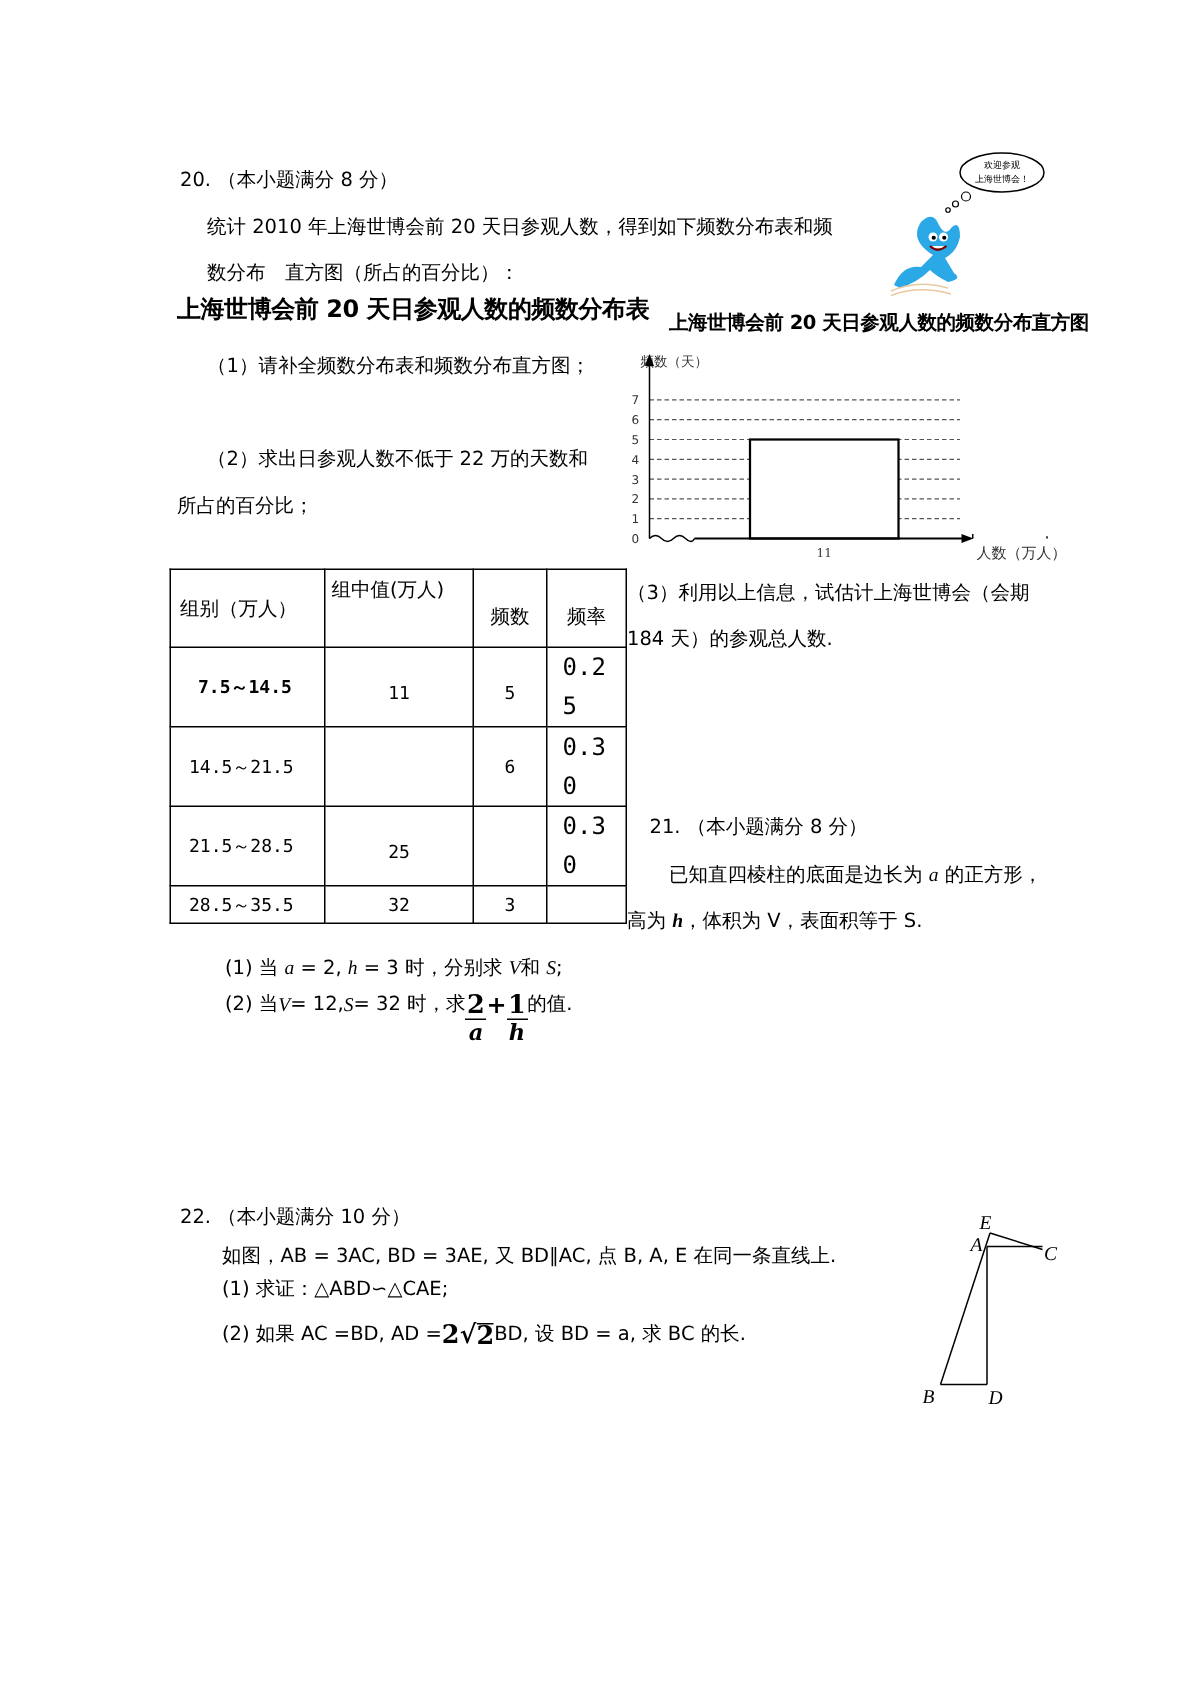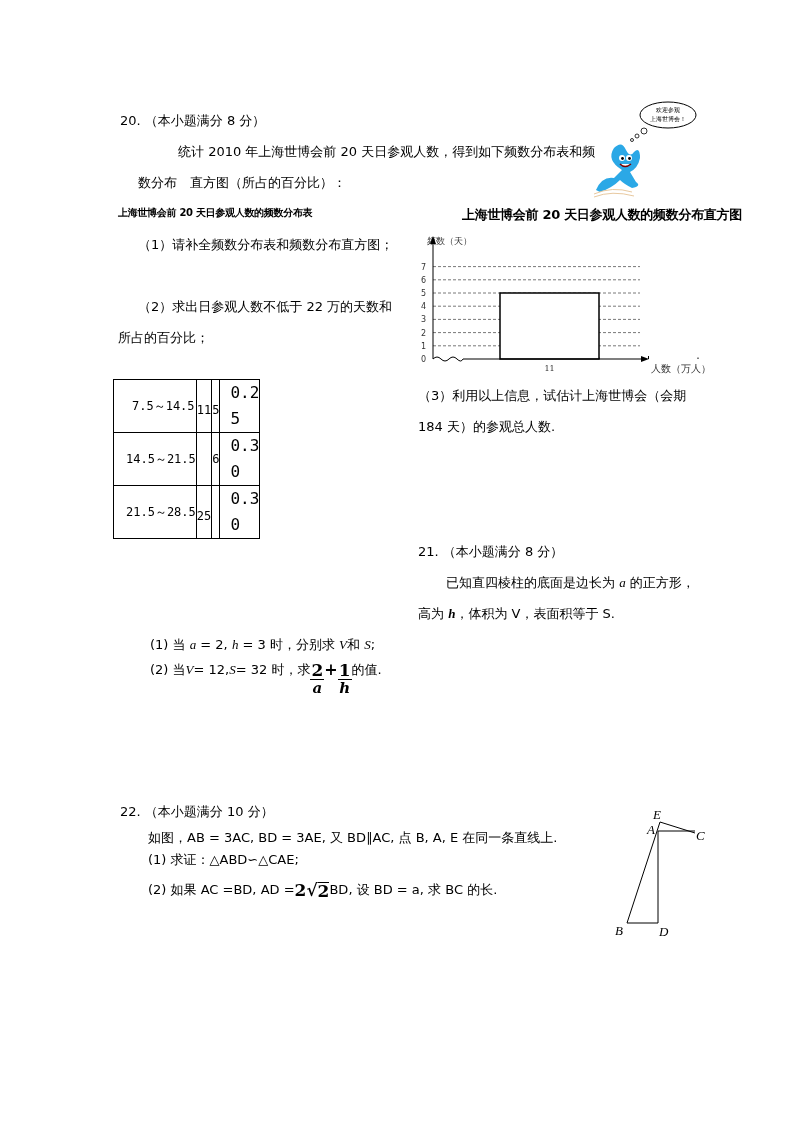--- a/index.html
+++ b/index.html
@@ -38,7 +38,7 @@
   <span>20.</span>
   <span>（本小题满分 8 分）</span>
 </div>
-<div class="abs t13" style="left:138px;top:144px;margin-left:40px;">统计 2010 年上海世博会前 20 天日参观人数，得到如下频数分布表和频</div>
+<div class="abs t13" style="left:138px;top:144px;">统计 2010 年上海世博会前 20 天日参观人数，得到如下频数分布表和频</div>
 <div class="abs t13" style="left:138px;top:175px;">数分布　直方图（所占的百分比）：</div>
 
 <div class="abs" style="left:592px;top:98px;width:112px;height:100px;">

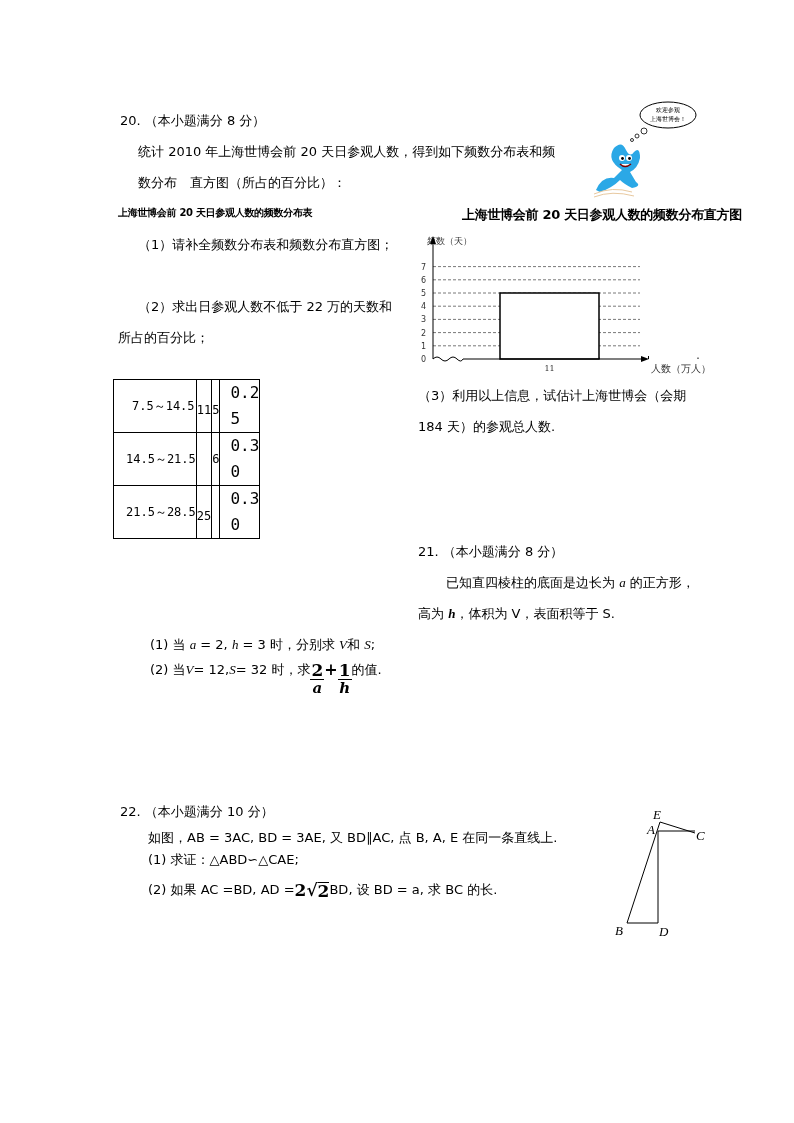--- a/index.html
+++ b/index.html
@@ -64,7 +64,7 @@
   </svg>
 </div>
 
-<div class="abs bold" style="left:118px;top:206px;font-size:10px;letter-spacing:-0.3px;">上海世博会前 20 天日参观人数的频数分布表</div>
+<div class="abs bold" style="left:118px;top:196px;font-size:16px;letter-spacing:-0.3px;">上海世博会前 20 天日参观人数的频数分布表</div>
 
 <div class="abs bold" style="left:446px;top:206px;font-size:13px;letter-spacing:-0.3px;margin-left:16px;">上海世博会前 20 天日参观人数的频数分布直方图</div>
 

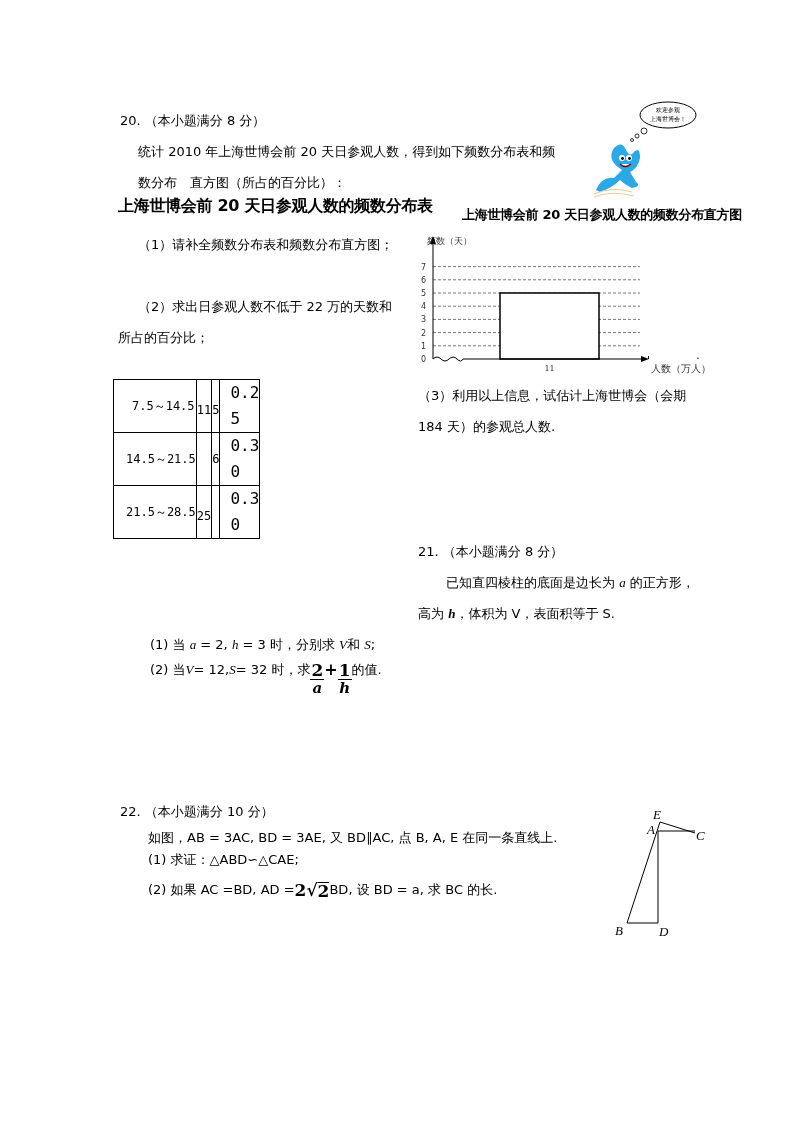--- a/index.html
+++ b/index.html
@@ -66,7 +66,7 @@
 
 <div class="abs bold" style="left:118px;top:196px;font-size:16px;letter-spacing:-0.3px;">上海世博会前 20 天日参观人数的频数分布表</div>
 
-<div class="abs bold" style="left:446px;top:206px;font-size:13px;letter-spacing:-0.3px;margin-left:16px;">上海世博会前 20 天日参观人数的频数分布直方图</div>
+<div class="abs bold" style="left:446px;top:206px;font-size:13px;letter-spacing:-0.3px;">上海世博会前 20 天日参观人数的频数分布直方图</div>
 
 <div class="abs t13" style="left:138px;top:237px;">（1）请补全频数分布表和频数分布直方图；</div>
 <div class="abs t13" style="left:138px;top:299px;">（2）求出日参观人数不低于 22 万的天数和</div>

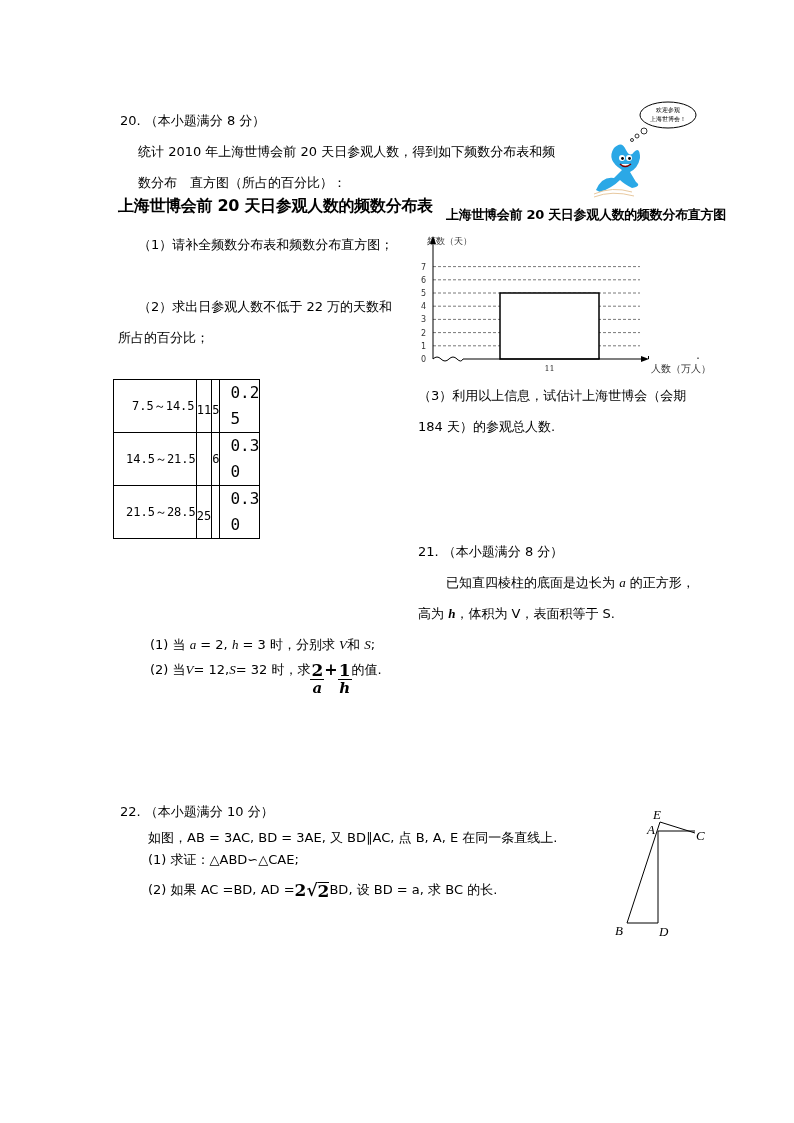--- a/index.html
+++ b/index.html
@@ -122,6 +122,12 @@
 
 <table class="freq">
   <tbody>
+      <tr class="rh">
+    <td class="c1" style="padding-left:6px;"><span>组别（万人）</span></td>
+    <td class="c2" style="vertical-align:top;padding-top:4px;padding-left:4px;"><span>组中值(万人)</span></td>
+    <td class="c3" style="text-align:center;padding-top:10px;"><span>频数</span></td>
+    <td class="c4" style="text-align:center;padding-top:10px;"><span>频率</span></td>
+  </tr>
   <tr class="r1">
     <td class="mono" style="font-size:12px;padding-left:18px;">7.5～14.5</td>
     <td class="mono" style="font-size:12px;text-align:center;padding-top:8px;">11</td>

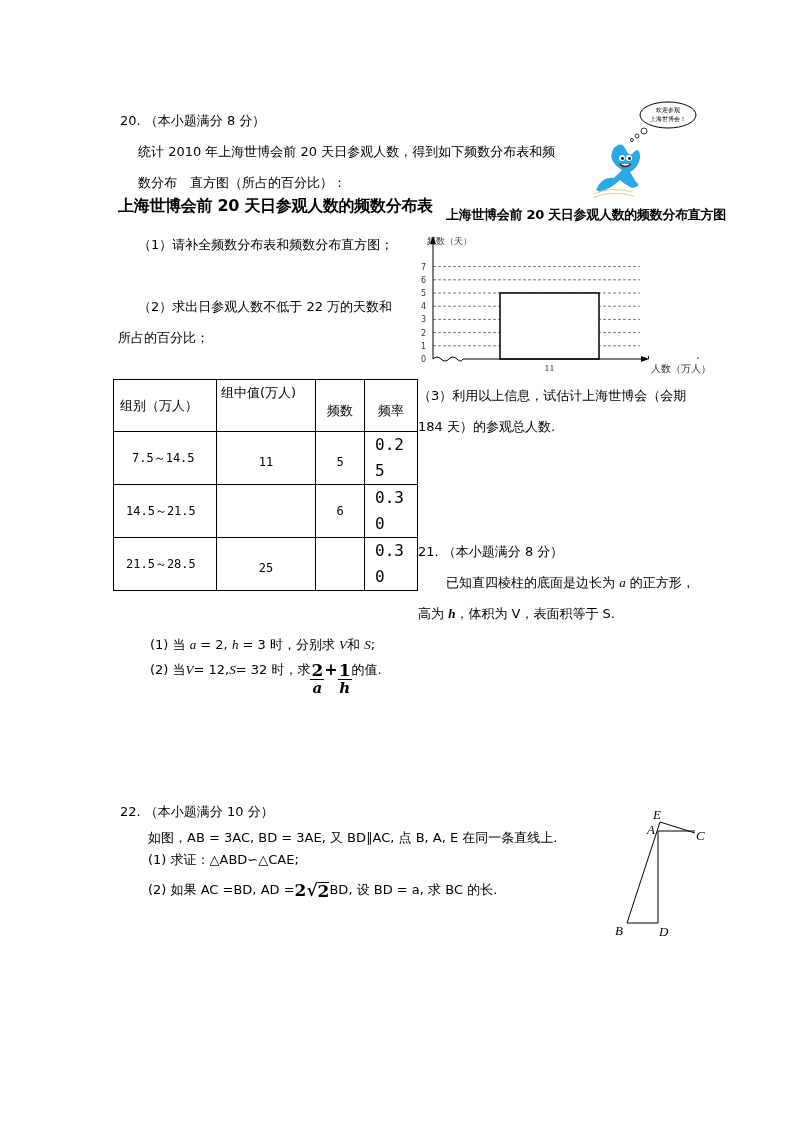--- a/index.html
+++ b/index.html
@@ -129,7 +129,7 @@
     <td class="c4" style="text-align:center;padding-top:10px;"><span>频率</span></td>
   </tr>
   <tr class="r1">
-    <td class="mono" style="font-size:12px;padding-left:18px;">7.5～14.5</td>
+    <td class="mono" style="font-size:12px;padding-left:18px;font-weight:bold;">7.5～14.5</td>
     <td class="mono" style="font-size:12px;text-align:center;padding-top:8px;">11</td>
     <td class="mono" style="font-size:12px;text-align:center;padding-top:8px;">5</td>
     <td>

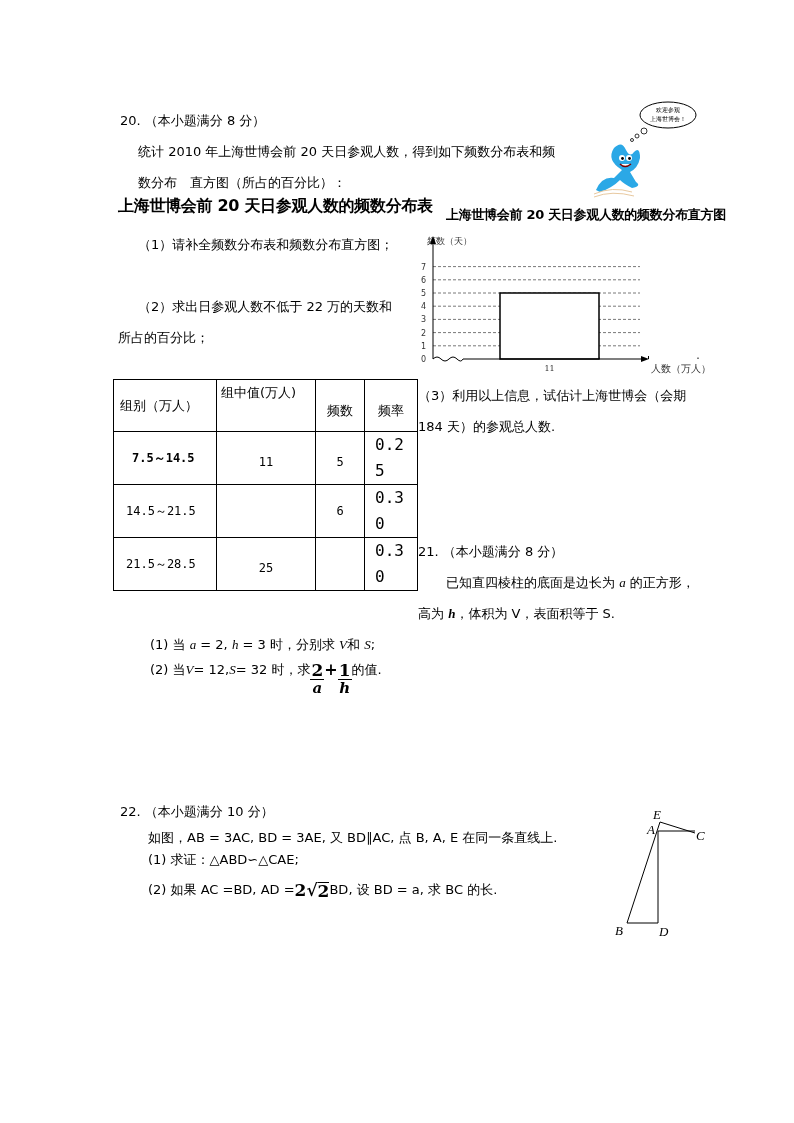--- a/index.html
+++ b/index.html
@@ -161,7 +161,7 @@
 <div class="abs t13" style="left:418px;top:388px;">（3）利用以上信息，试估计上海世博会（会期</div>
 <div class="abs t13" style="left:418px;top:419px;">184 天）的参观总人数.</div>
 
-<div class="abs t13" style="left:418px;top:544px;">
+<div class="abs t13" style="left:433px;top:544px;">
   <span>21.</span>
   <span>（本小题满分 8 分）</span>
 </div>

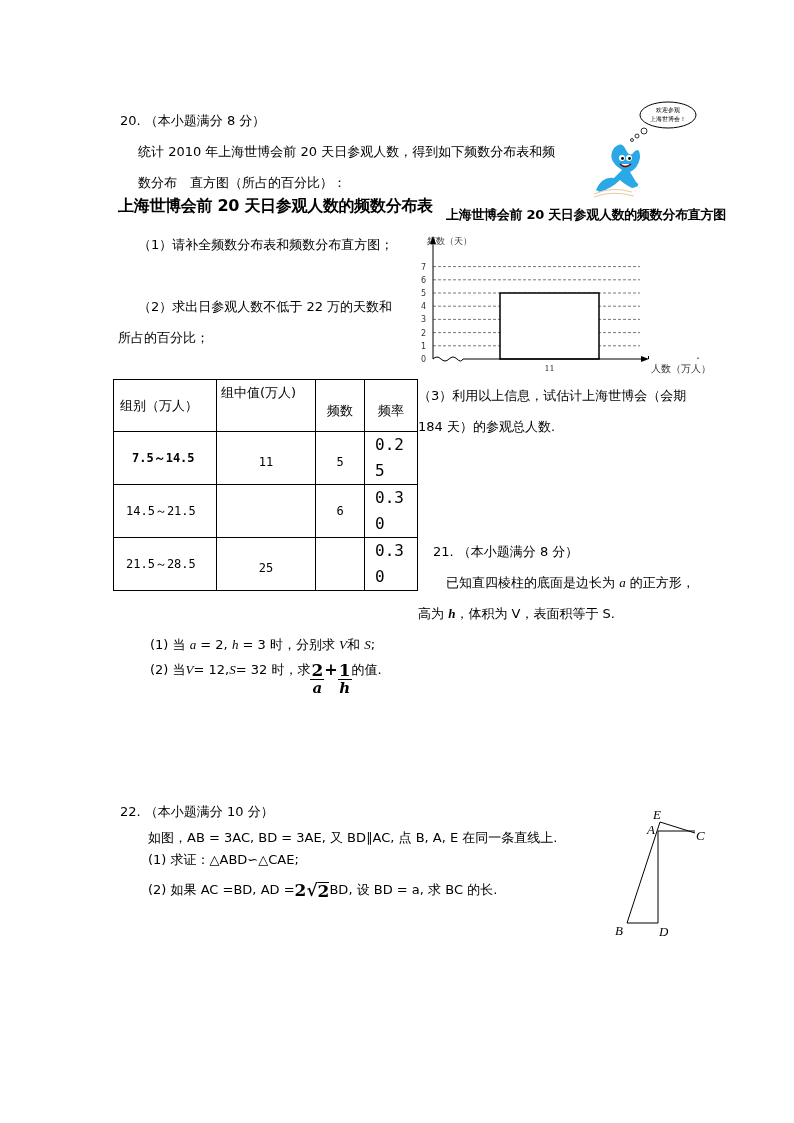--- a/index.html
+++ b/index.html
@@ -155,6 +155,12 @@
           <span class="freqsplit">0</span>
         </td>
   </tr>
+  <tr class="r4">
+    <td class="mono" style="font-size:12px;padding-left:12px;">28.5～35.5</td>
+    <td class="mono" style="font-size:12px;text-align:center;">32</td>
+    <td class="mono" style="font-size:12px;text-align:center;">3</td>
+    <td></td>
+  </tr>
 </tbody>
   </table>
 

